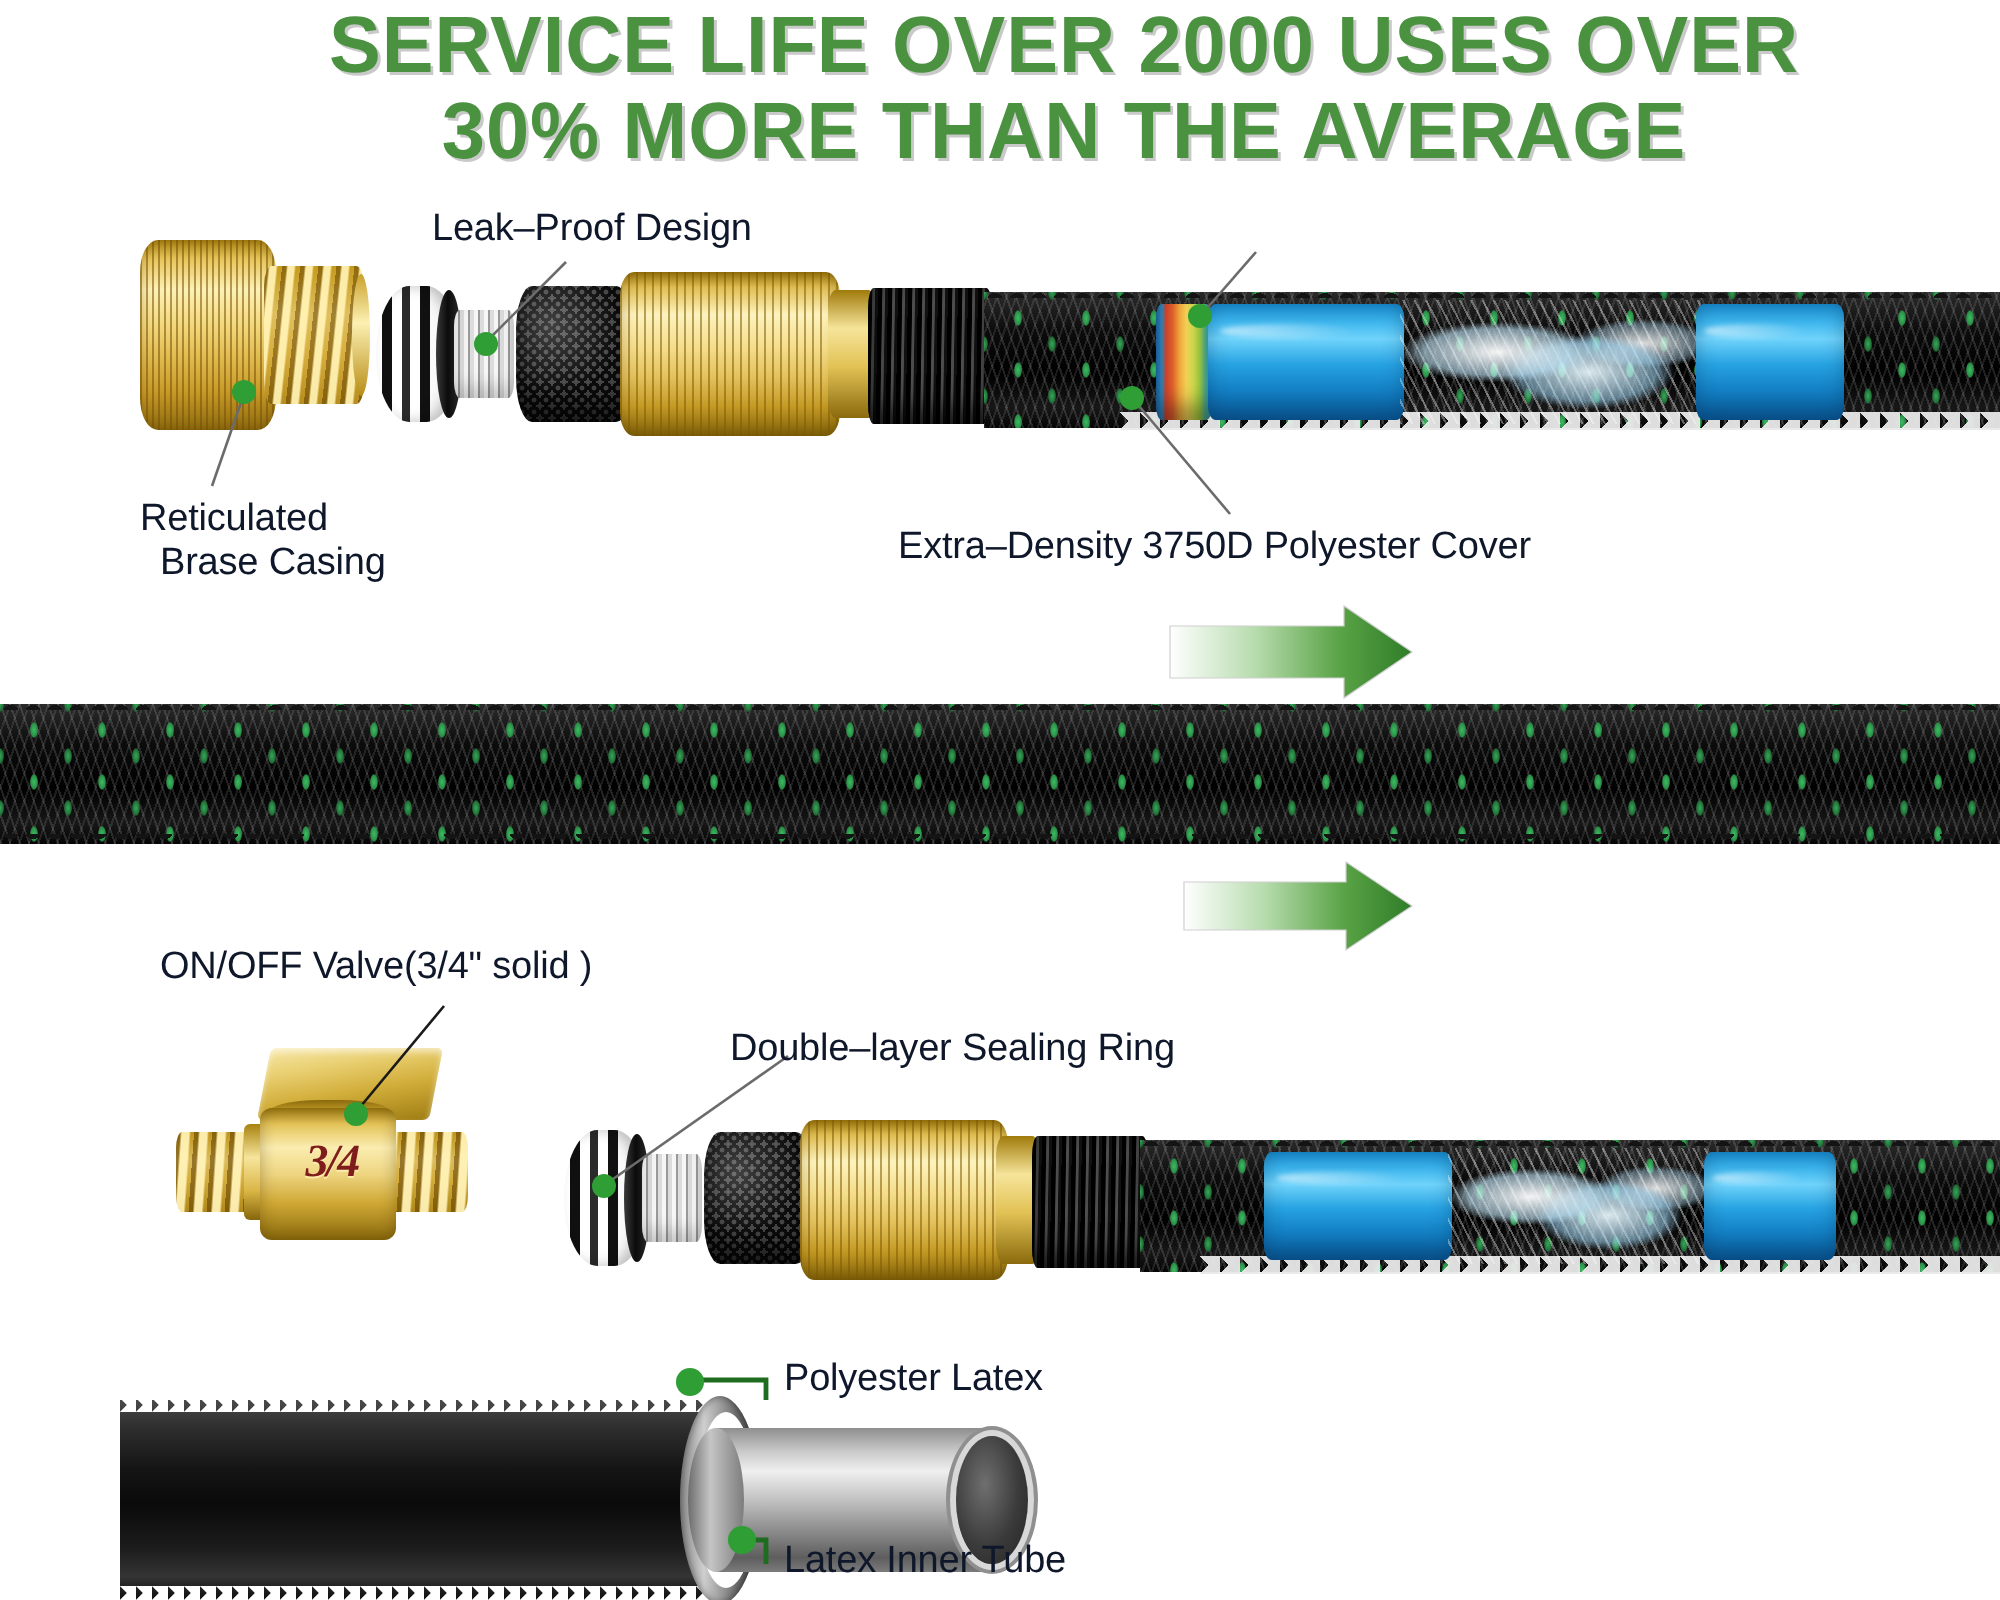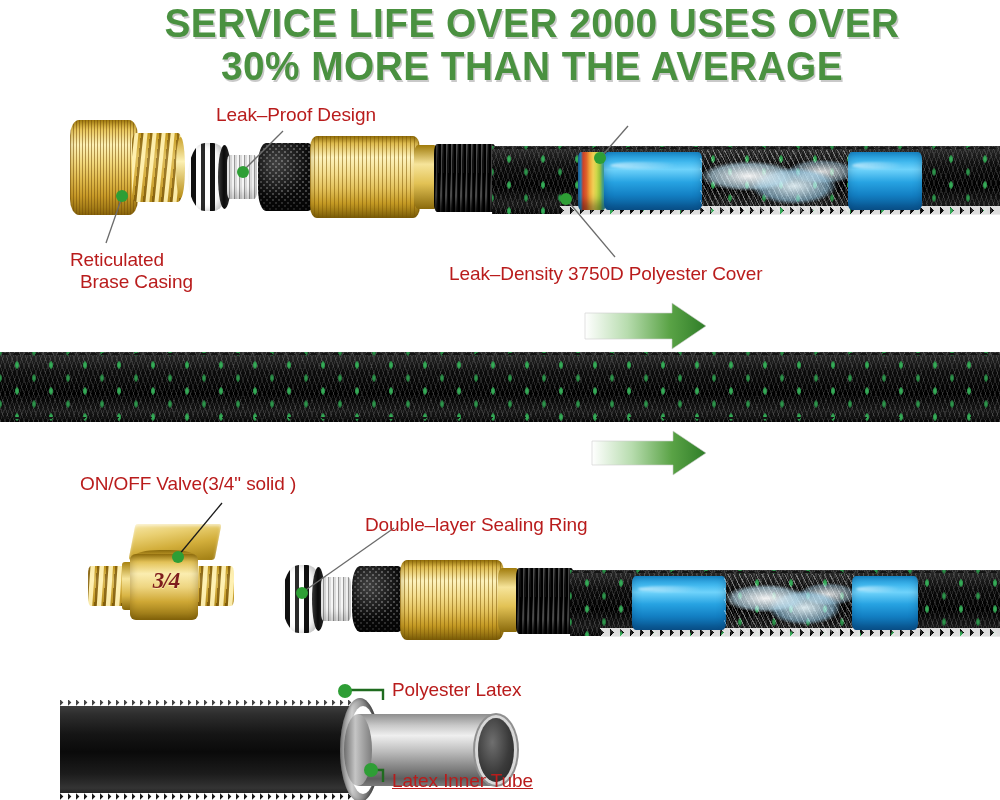--- a/index.html
+++ b/index.html
@@ -48,7 +48,7 @@
   
   .label {
     position: absolute;
-    color: #b91c1c;
+    color: #0f172a;
     font-size: 19px;
     line-height: 22px;
     white-space: pre;

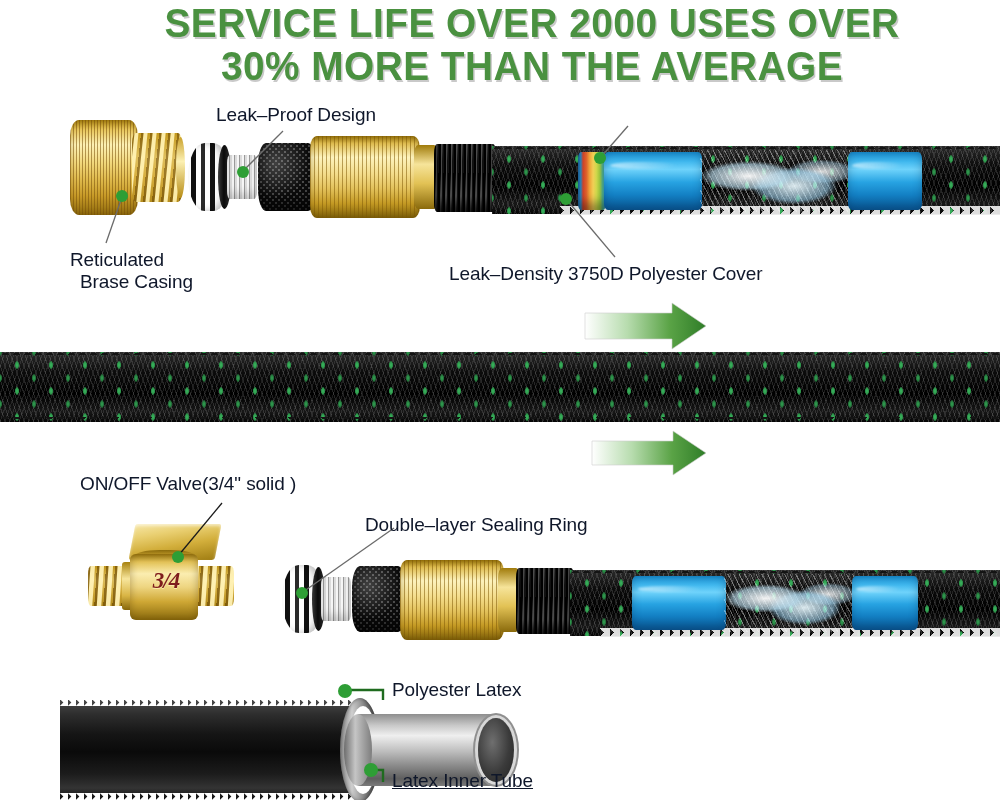--- a/index.html
+++ b/index.html
@@ -491,7 +491,7 @@
   <div class="label" style="left:70px; top:249px;">Reticulated</div>
   <div class="label" style="left:80px; top:271px;">Brase Casing</div>
 
-  <div class="label" style="left:449px; top:263px;">Leak–Density 3750D Polyester Cover</div>
+  <div class="label" style="left:449px; top:263px;">Extra–Density 3750D Polyester Cover</div>
 
   <div class="label" style="left:80px; top:473px;">ON/OFF Valve(3/4" solid )</div>
 

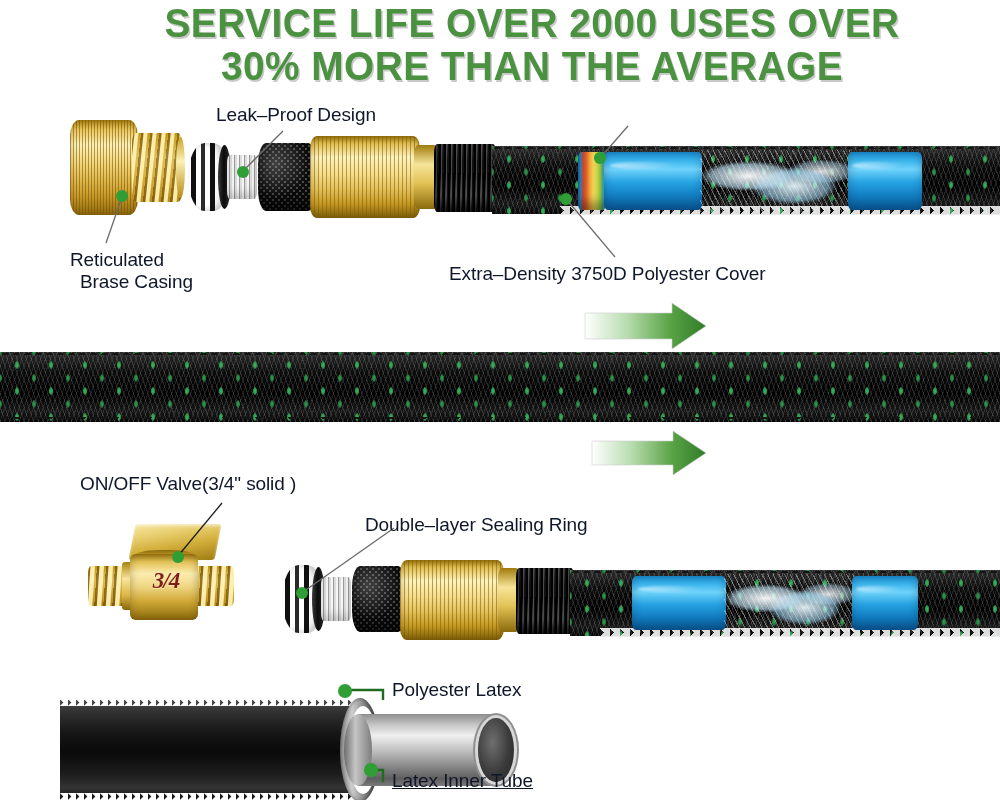--- a/index.html
+++ b/index.html
@@ -499,7 +499,7 @@
 
   <div class="label" style="left:392px; top:679px;">Polyester Latex</div>
 
-  <div class="label" style="left:392px; top:770px;text-decoration:underline;">Latex Inner Tube</div>
+  <div class="label" style="left:392px; top:770px;">Latex Inner Tube</div>
 
 </div>
 

